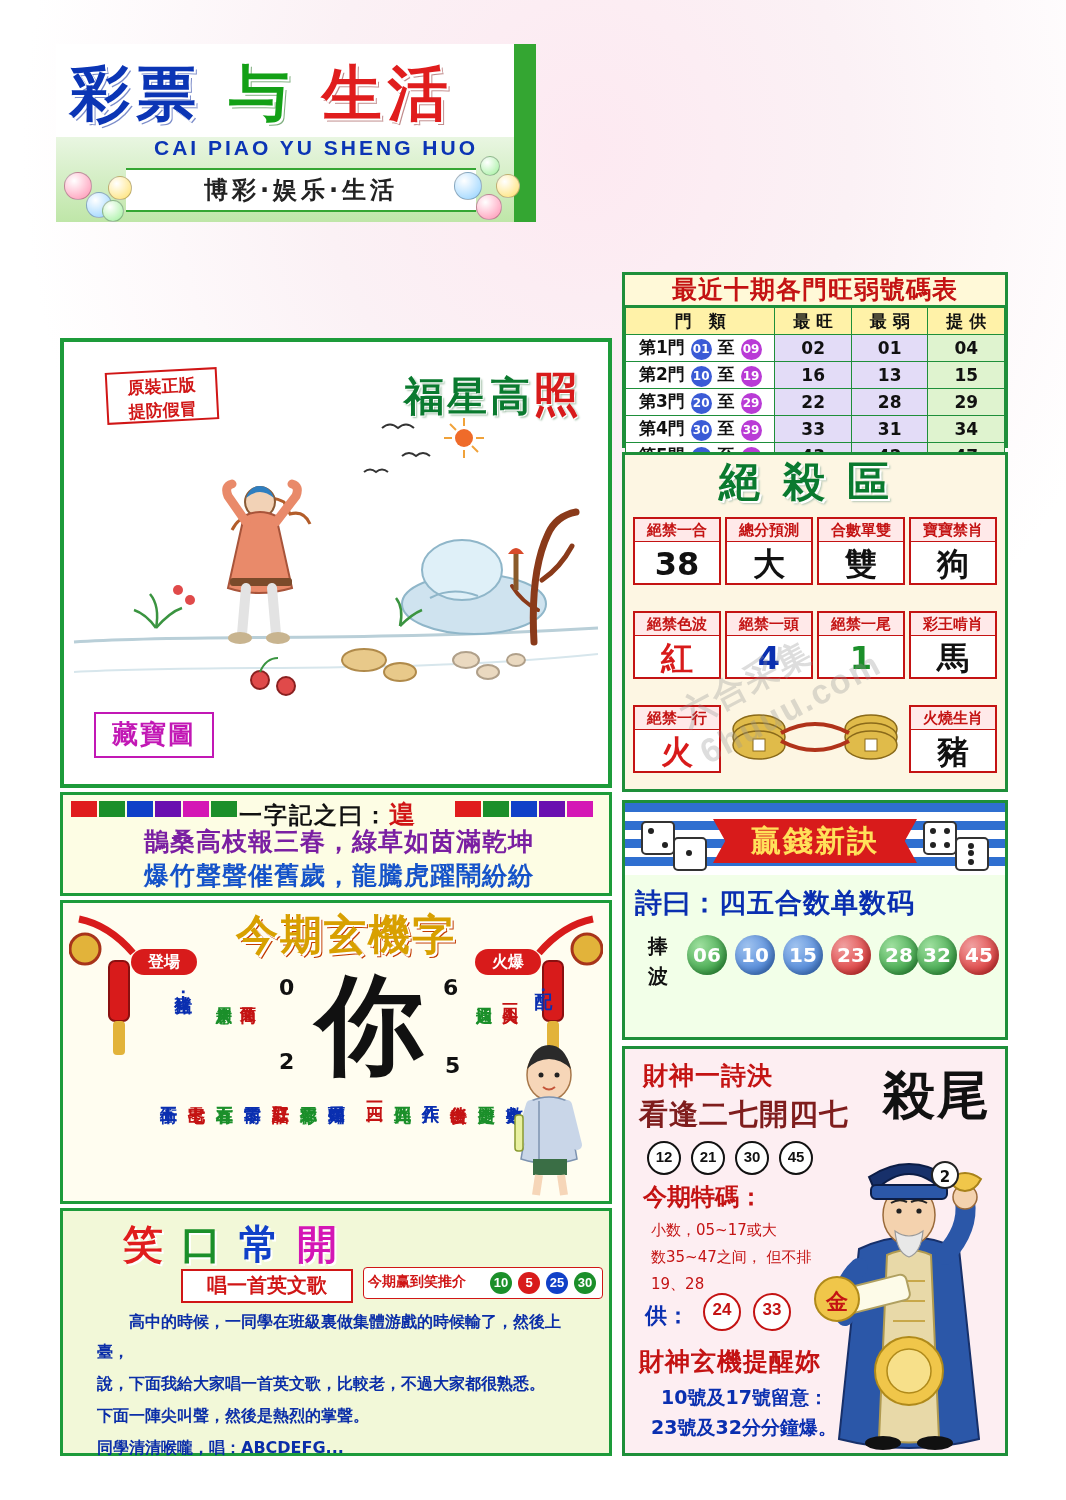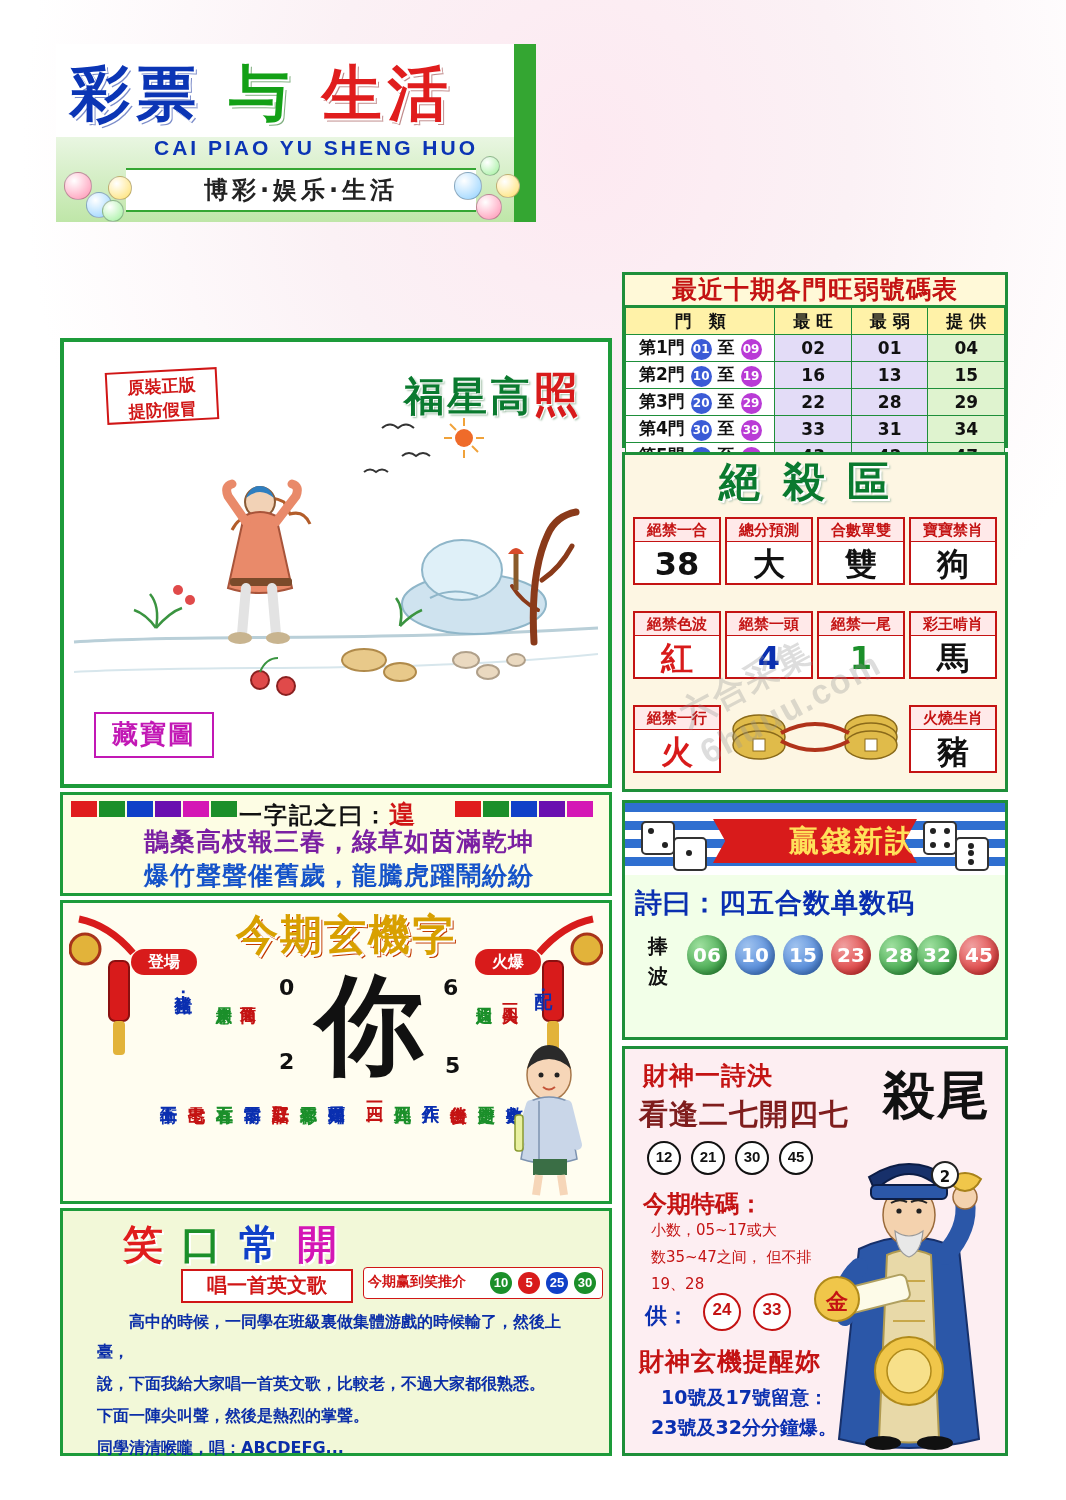--- a/index.html
+++ b/index.html
@@ -163,7 +163,7 @@
     background:repeating-linear-gradient(180deg,#2f6fd0 0 9px,#ffffff 9px 18px);}
   .winbanner{position:absolute;left:88px;top:16px;width:204px;height:44px;background:#d81b1b;
     color:#ffe15a;font-size:30px;font-weight:bold;font-family:"DejaVu Sans",serif;
-    line-height:44px;text-align:right;letter-spacing:2px;
+    line-height:44px;text-align:center;letter-spacing:2px;
     clip-path:polygon(0 0,100% 0,94% 50%,100% 100%,0 100%,6% 50%);}
   .dice{position:absolute;width:30px;height:30px;background:#fff;border:2px solid #333;border-radius:5px;}
   .dot{position:absolute;width:6px;height:6px;background:#222;border-radius:50%;}

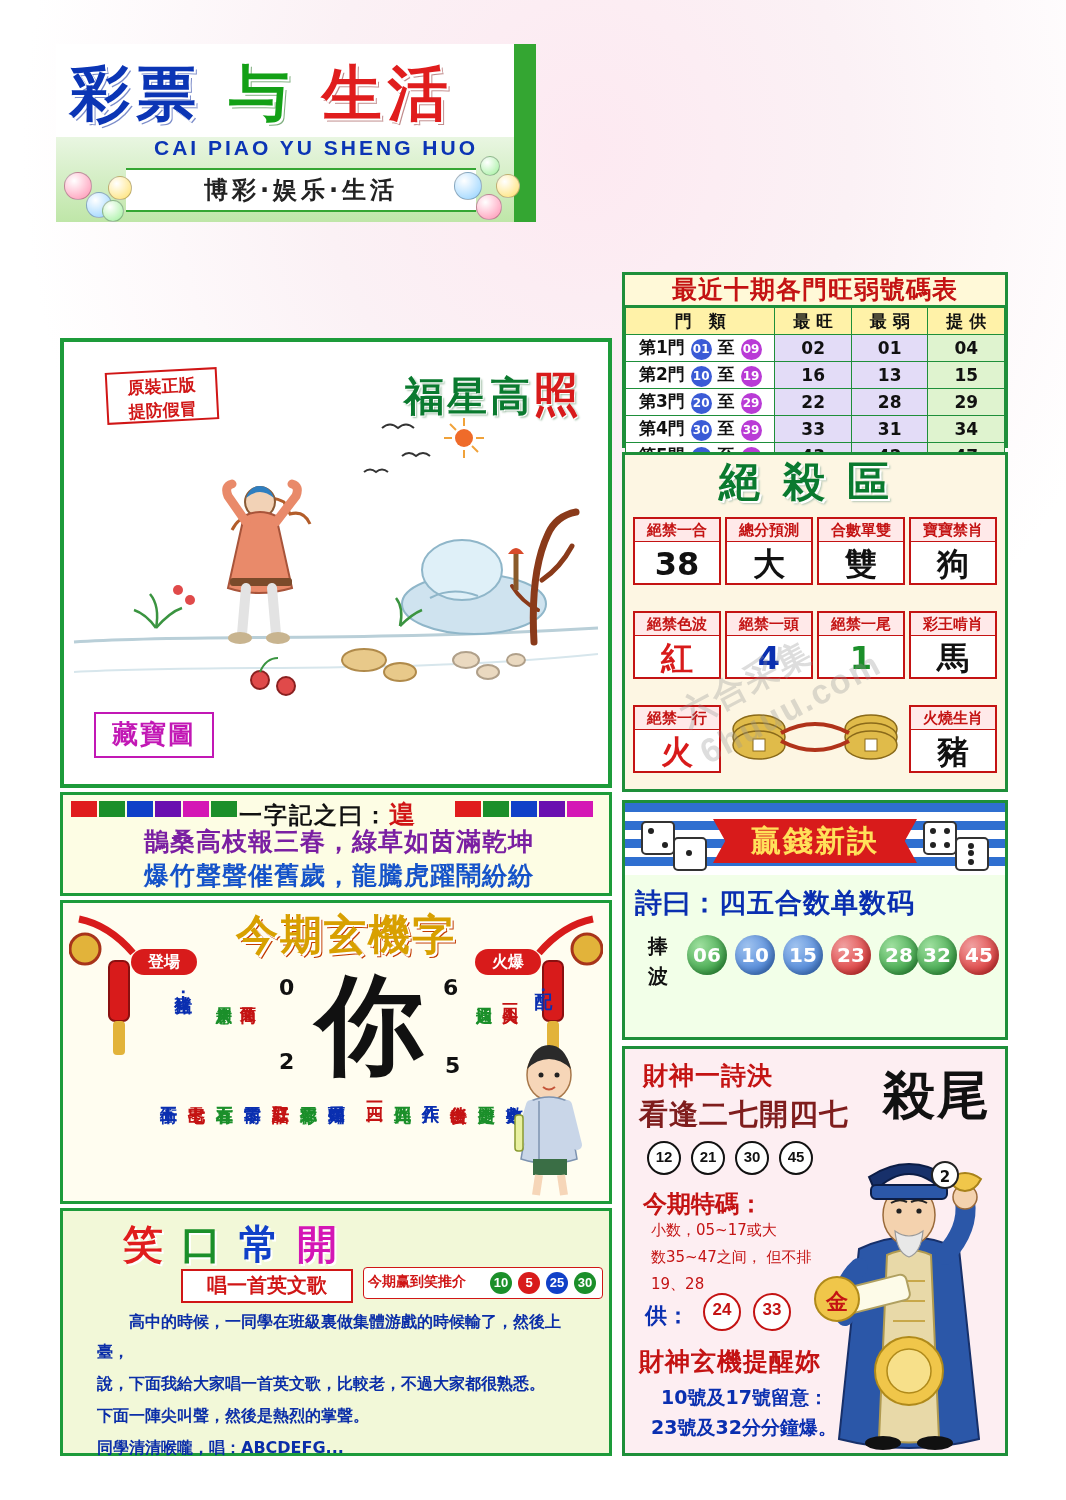--- a/index.html
+++ b/index.html
@@ -187,7 +187,7 @@
   .circ{position:absolute;top:92px;width:30px;height:30px;border-radius:50%;border:2px solid #111;
     background:#fff;color:#111;font-size:15px;font-weight:bold;line-height:28px;text-align:center;}
   .god-t3{position:absolute;left:18px;top:132px;font-size:24px;font-weight:bold;color:#c41313;
-    font-family:"DejaVu Sans",serif;margin-top:7px;}
+    font-family:"DejaVu Sans",serif;}
   .god-note{position:absolute;left:26px;top:168px;width:200px;font-size:15px;line-height:27px;
     color:#c41313;font-family:"DejaVu Sans",serif;}
   .gong{position:absolute;left:20px;top:252px;font-size:22px;font-weight:bold;color:#0a2fb0;

